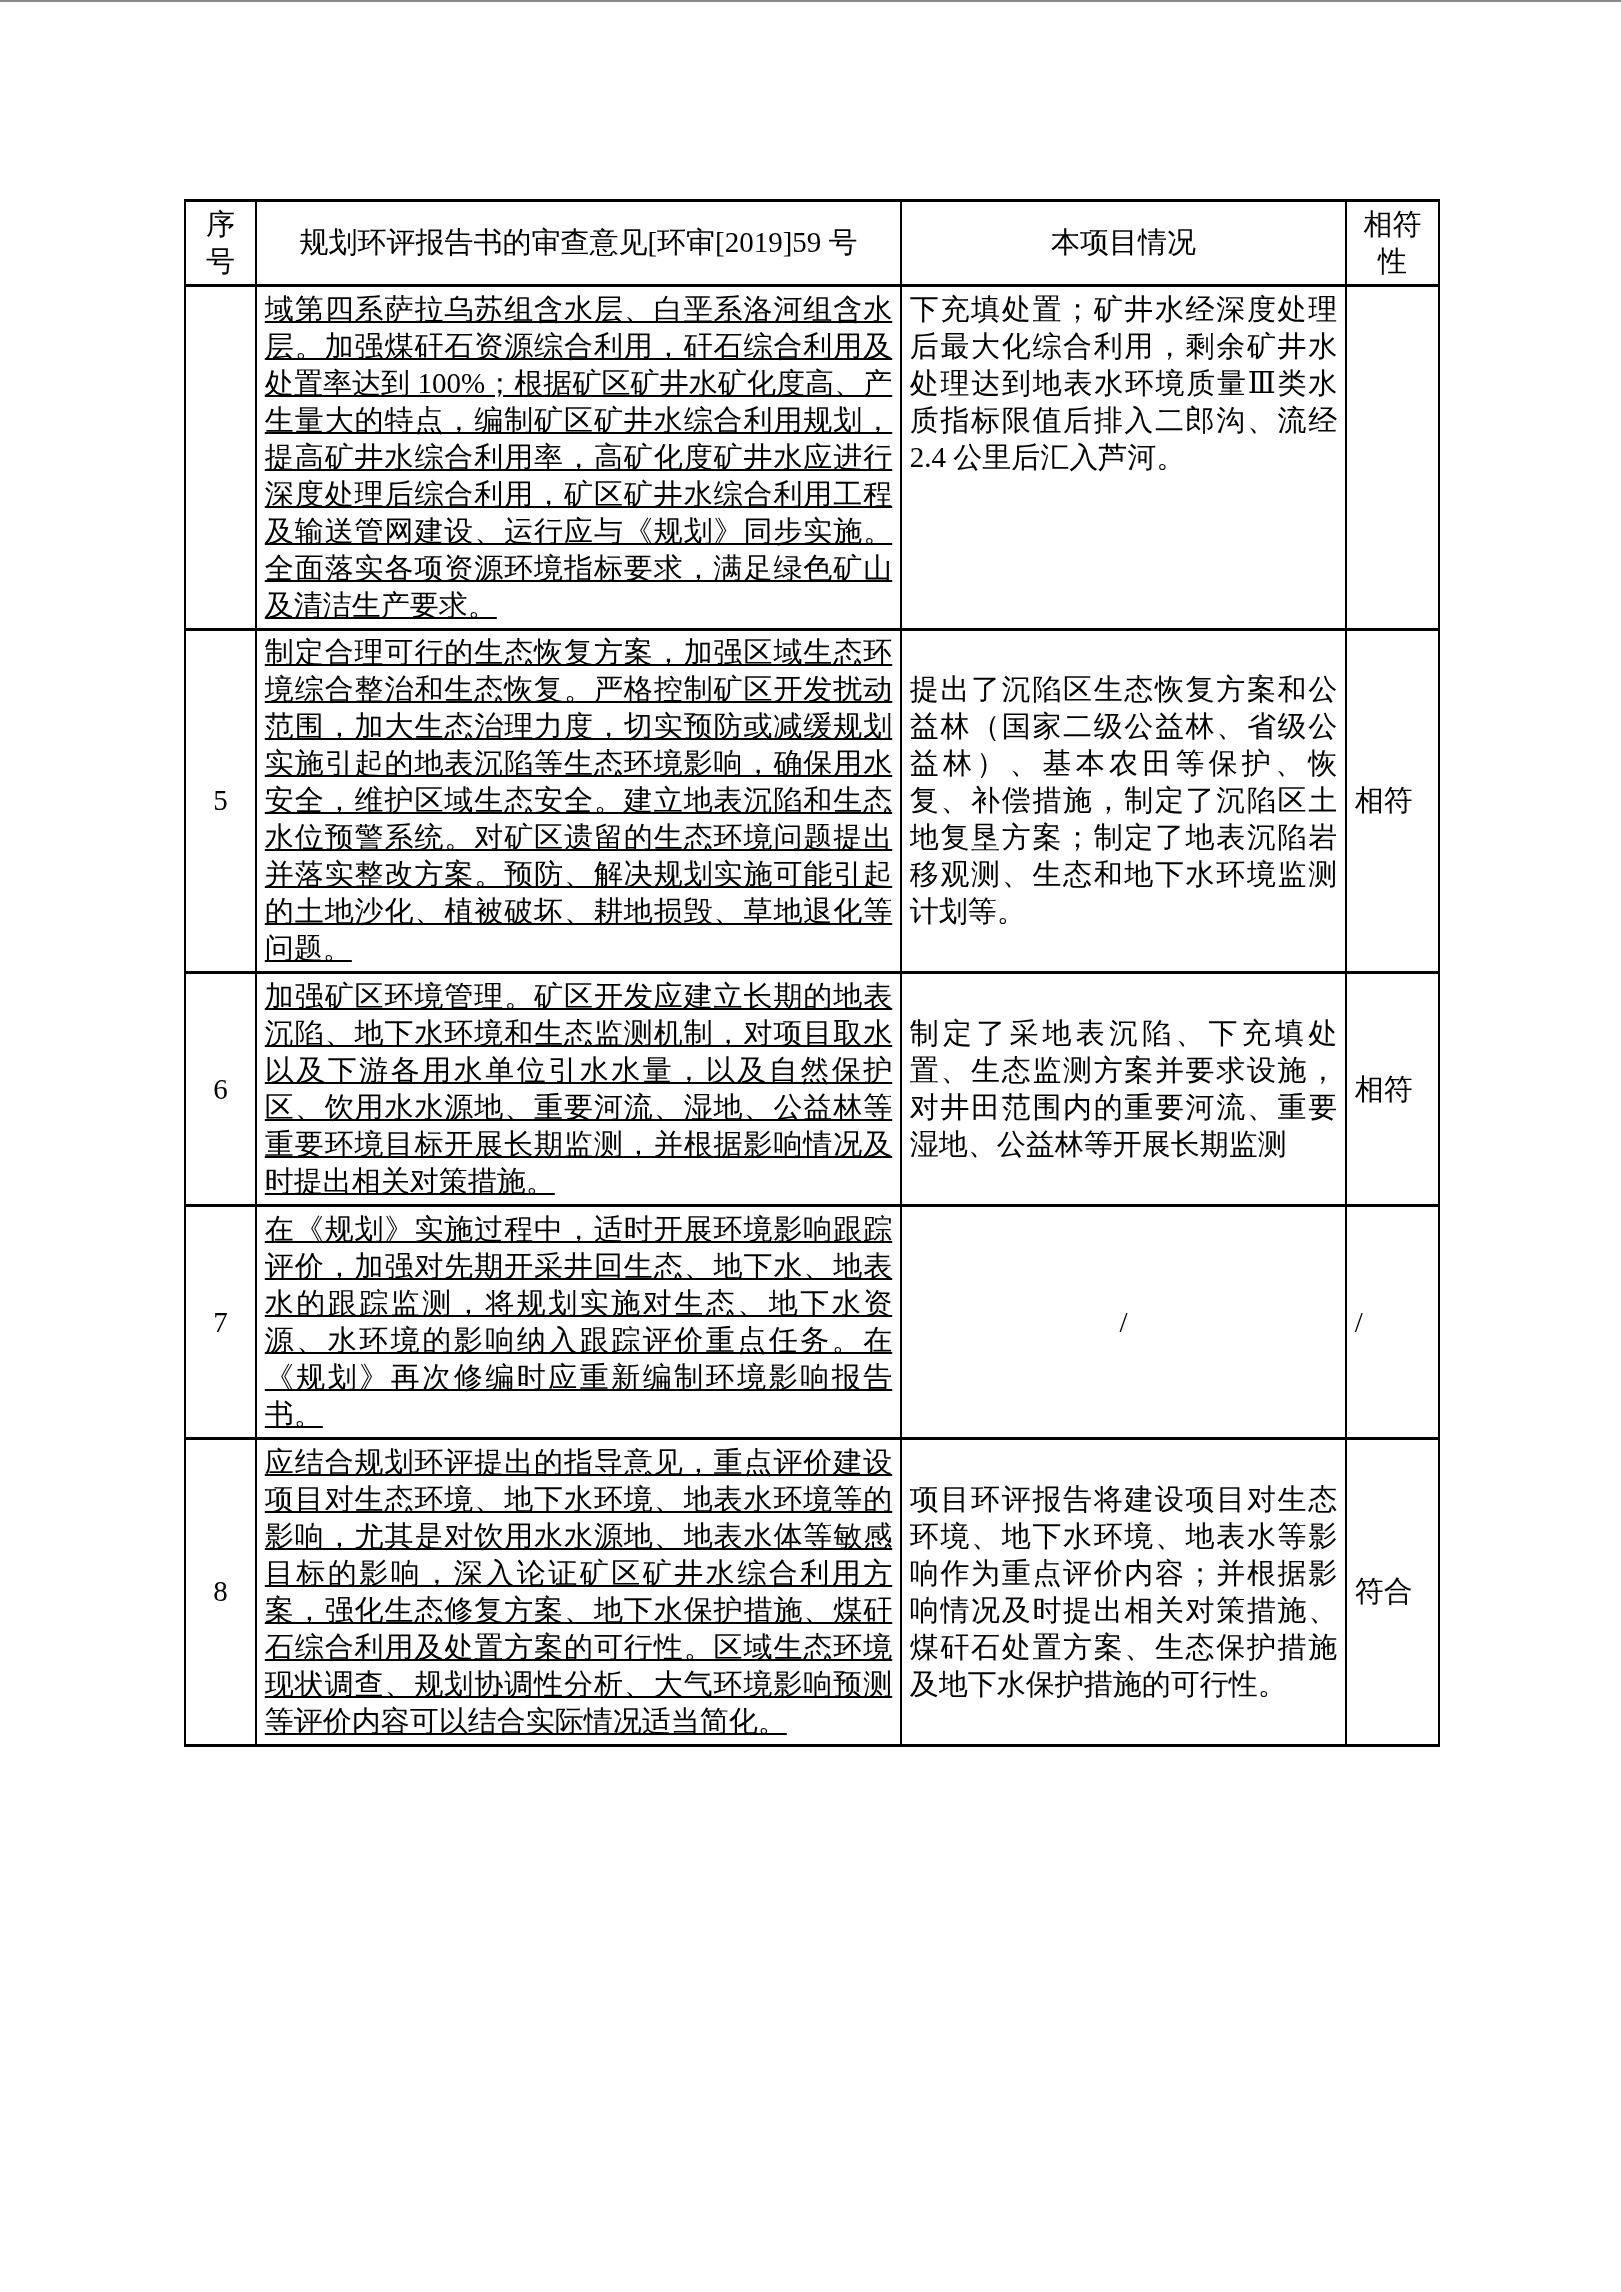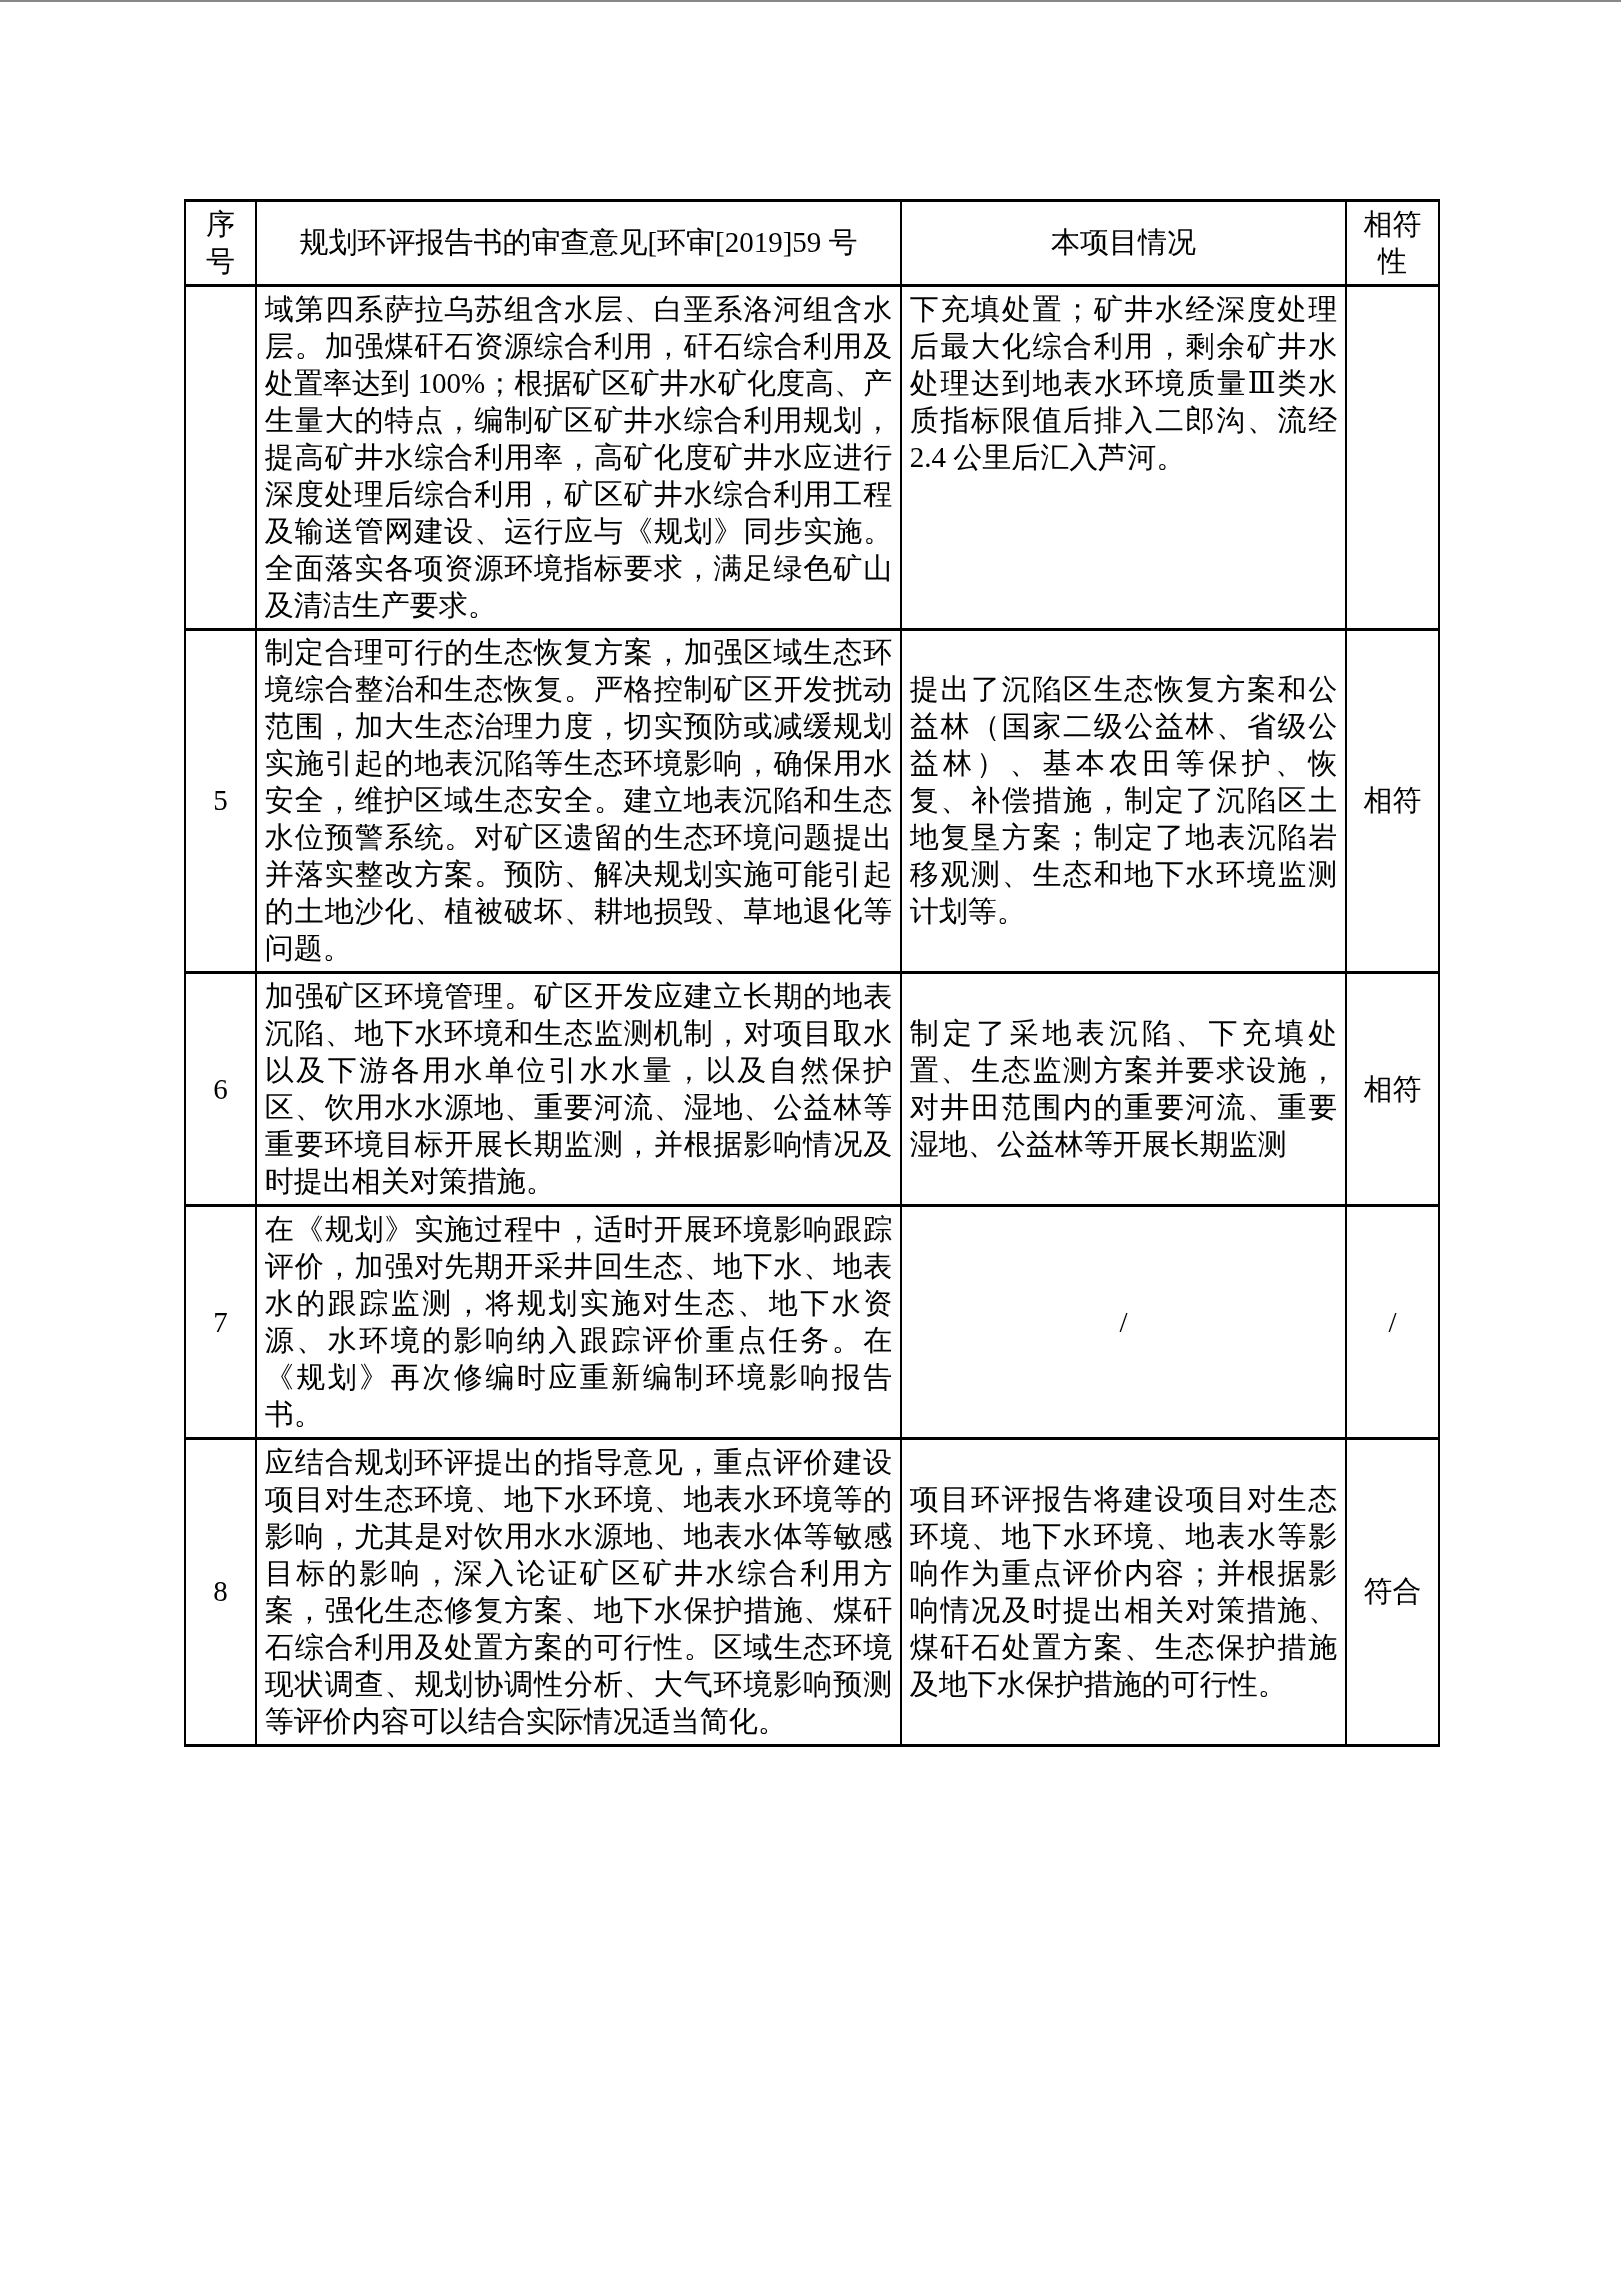--- a/index.html
+++ b/index.html
@@ -43,6 +43,7 @@
   td.opinion-cell {
     text-align: justify;
     vertical-align: top;
+    text-decoration: underline;
   }
   td.project-cell {
     text-align: justify;

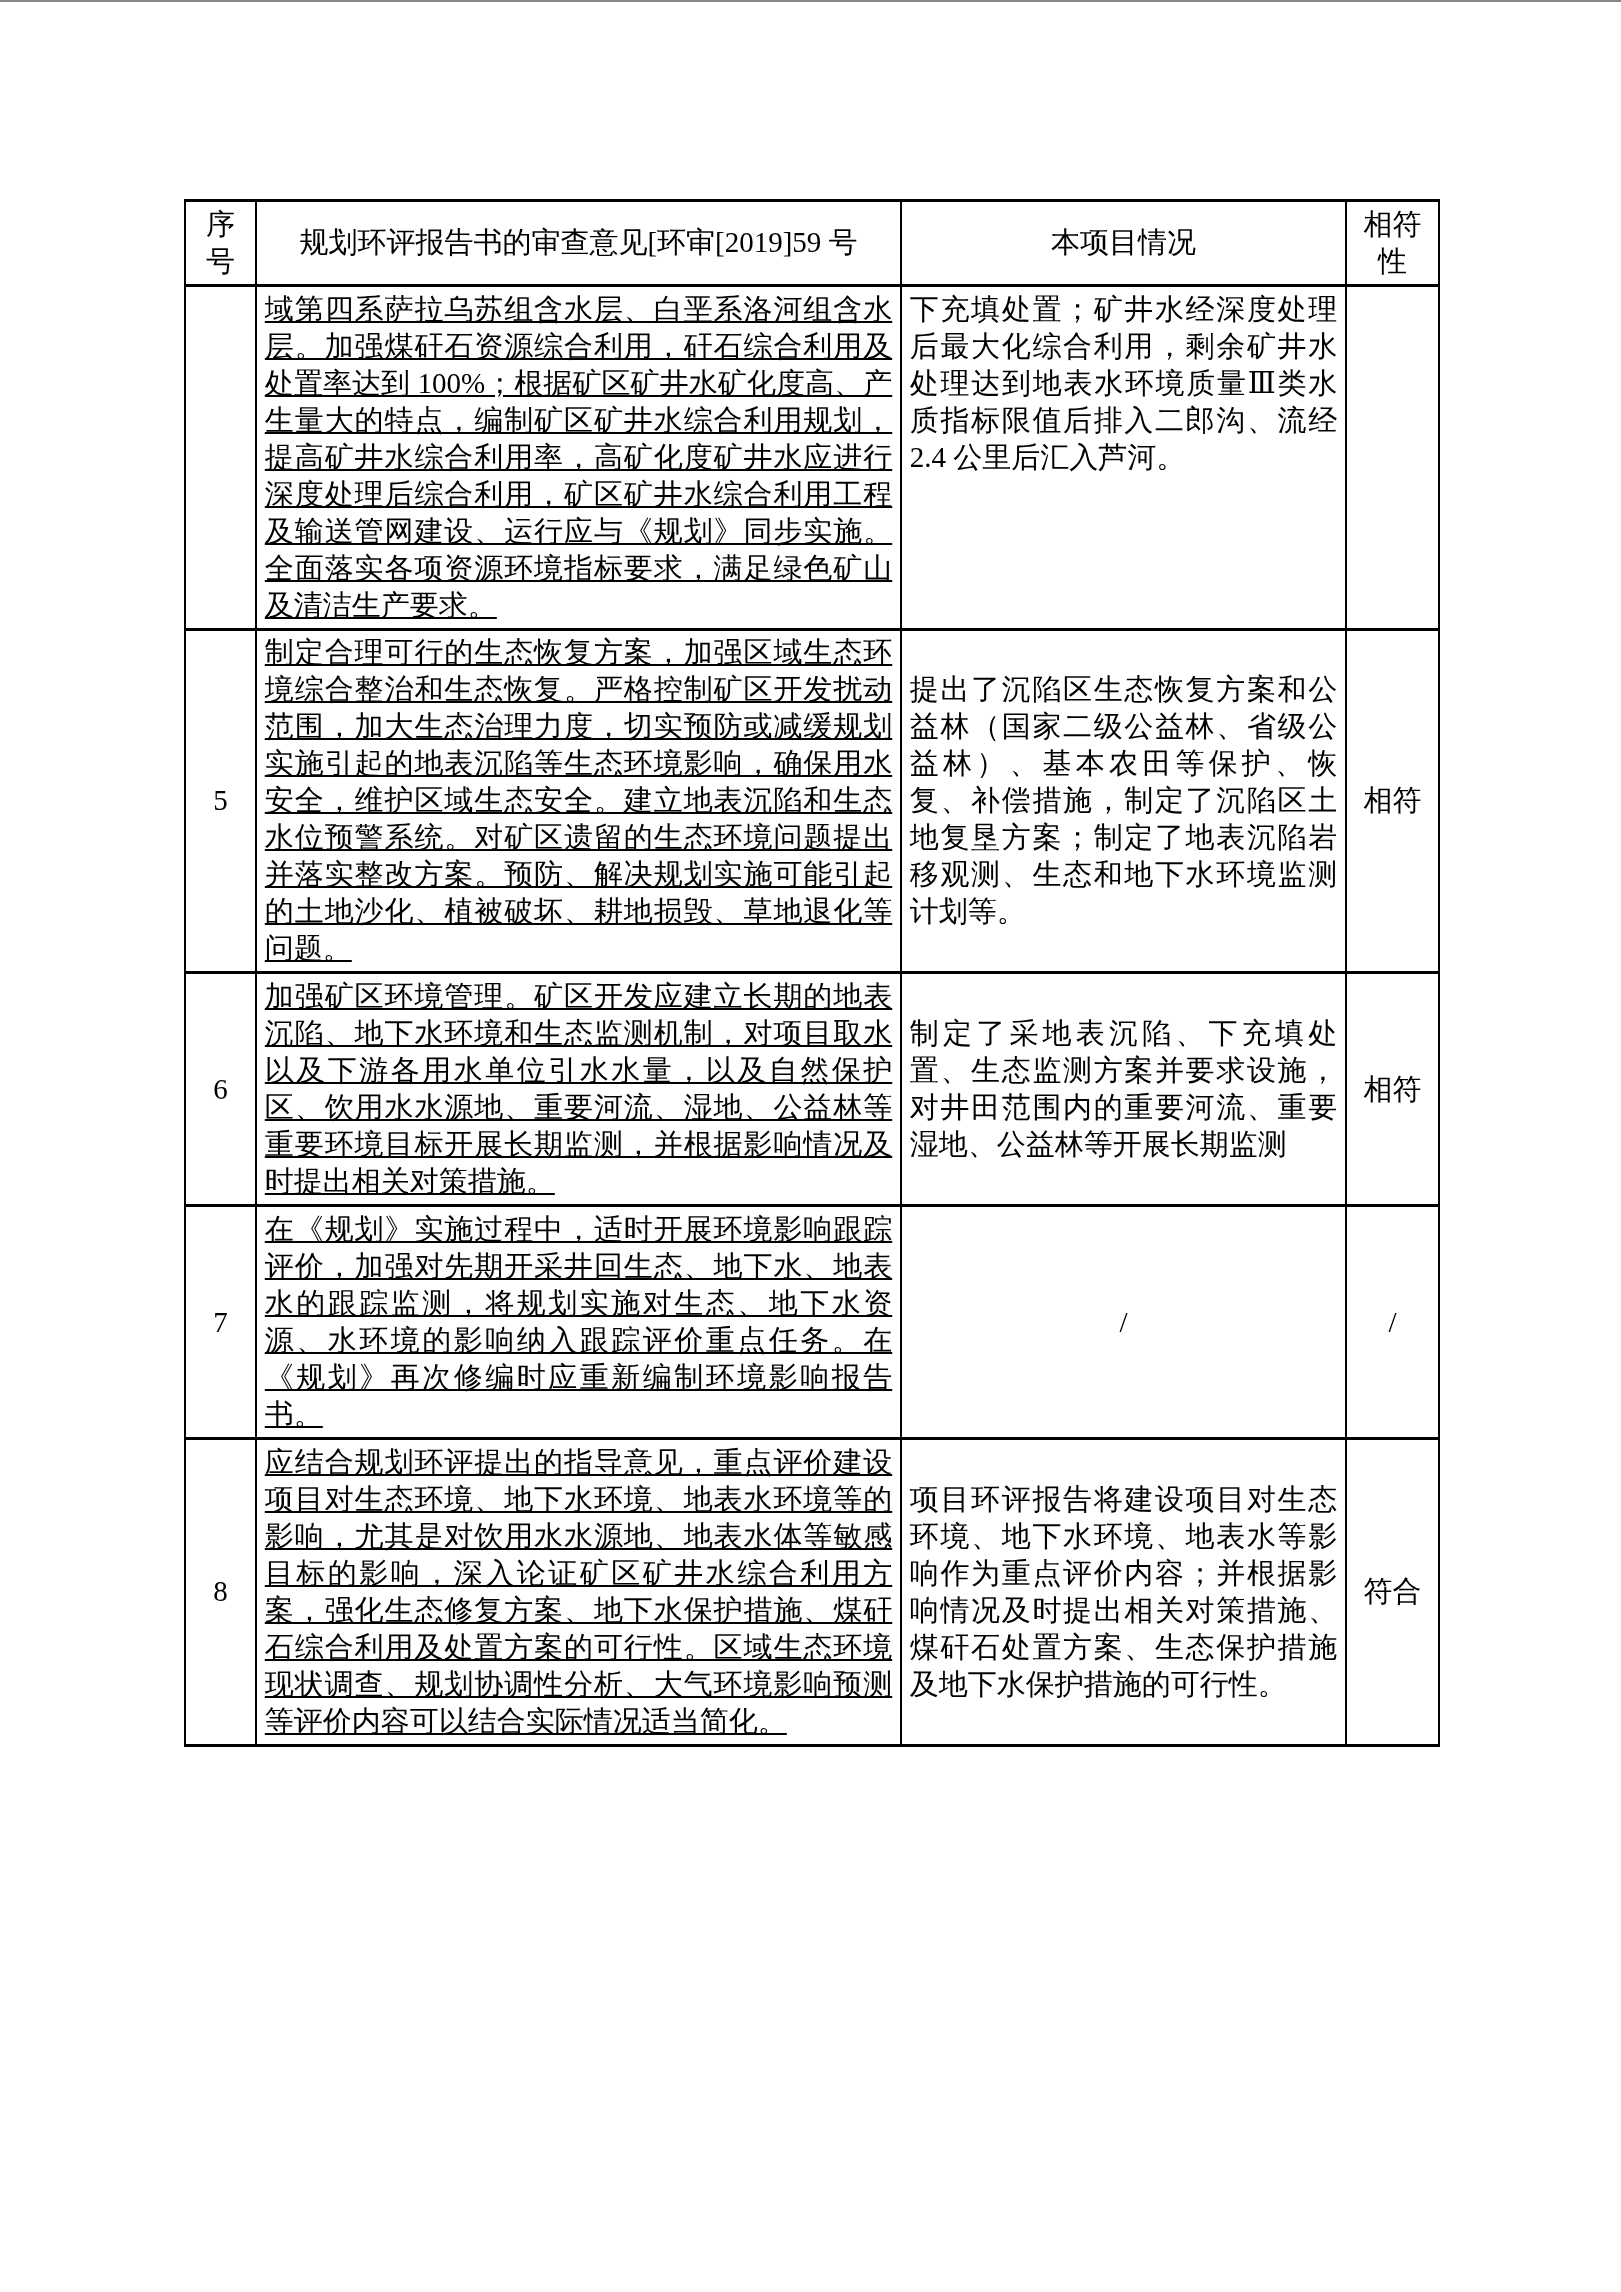--- a/index.html
+++ b/index.html
@@ -51,7 +51,7 @@
   }
   td.project-cell.vtop { vertical-align: top; }
   td.project-cell.slash { text-align: center; }
-  td.conformity-cell { text-align: center; vertical-align: middle; }
+  td.conformity-cell { text-align: left; vertical-align: middle; }
   .page-number {
     position: absolute;
     top: 2105px;

